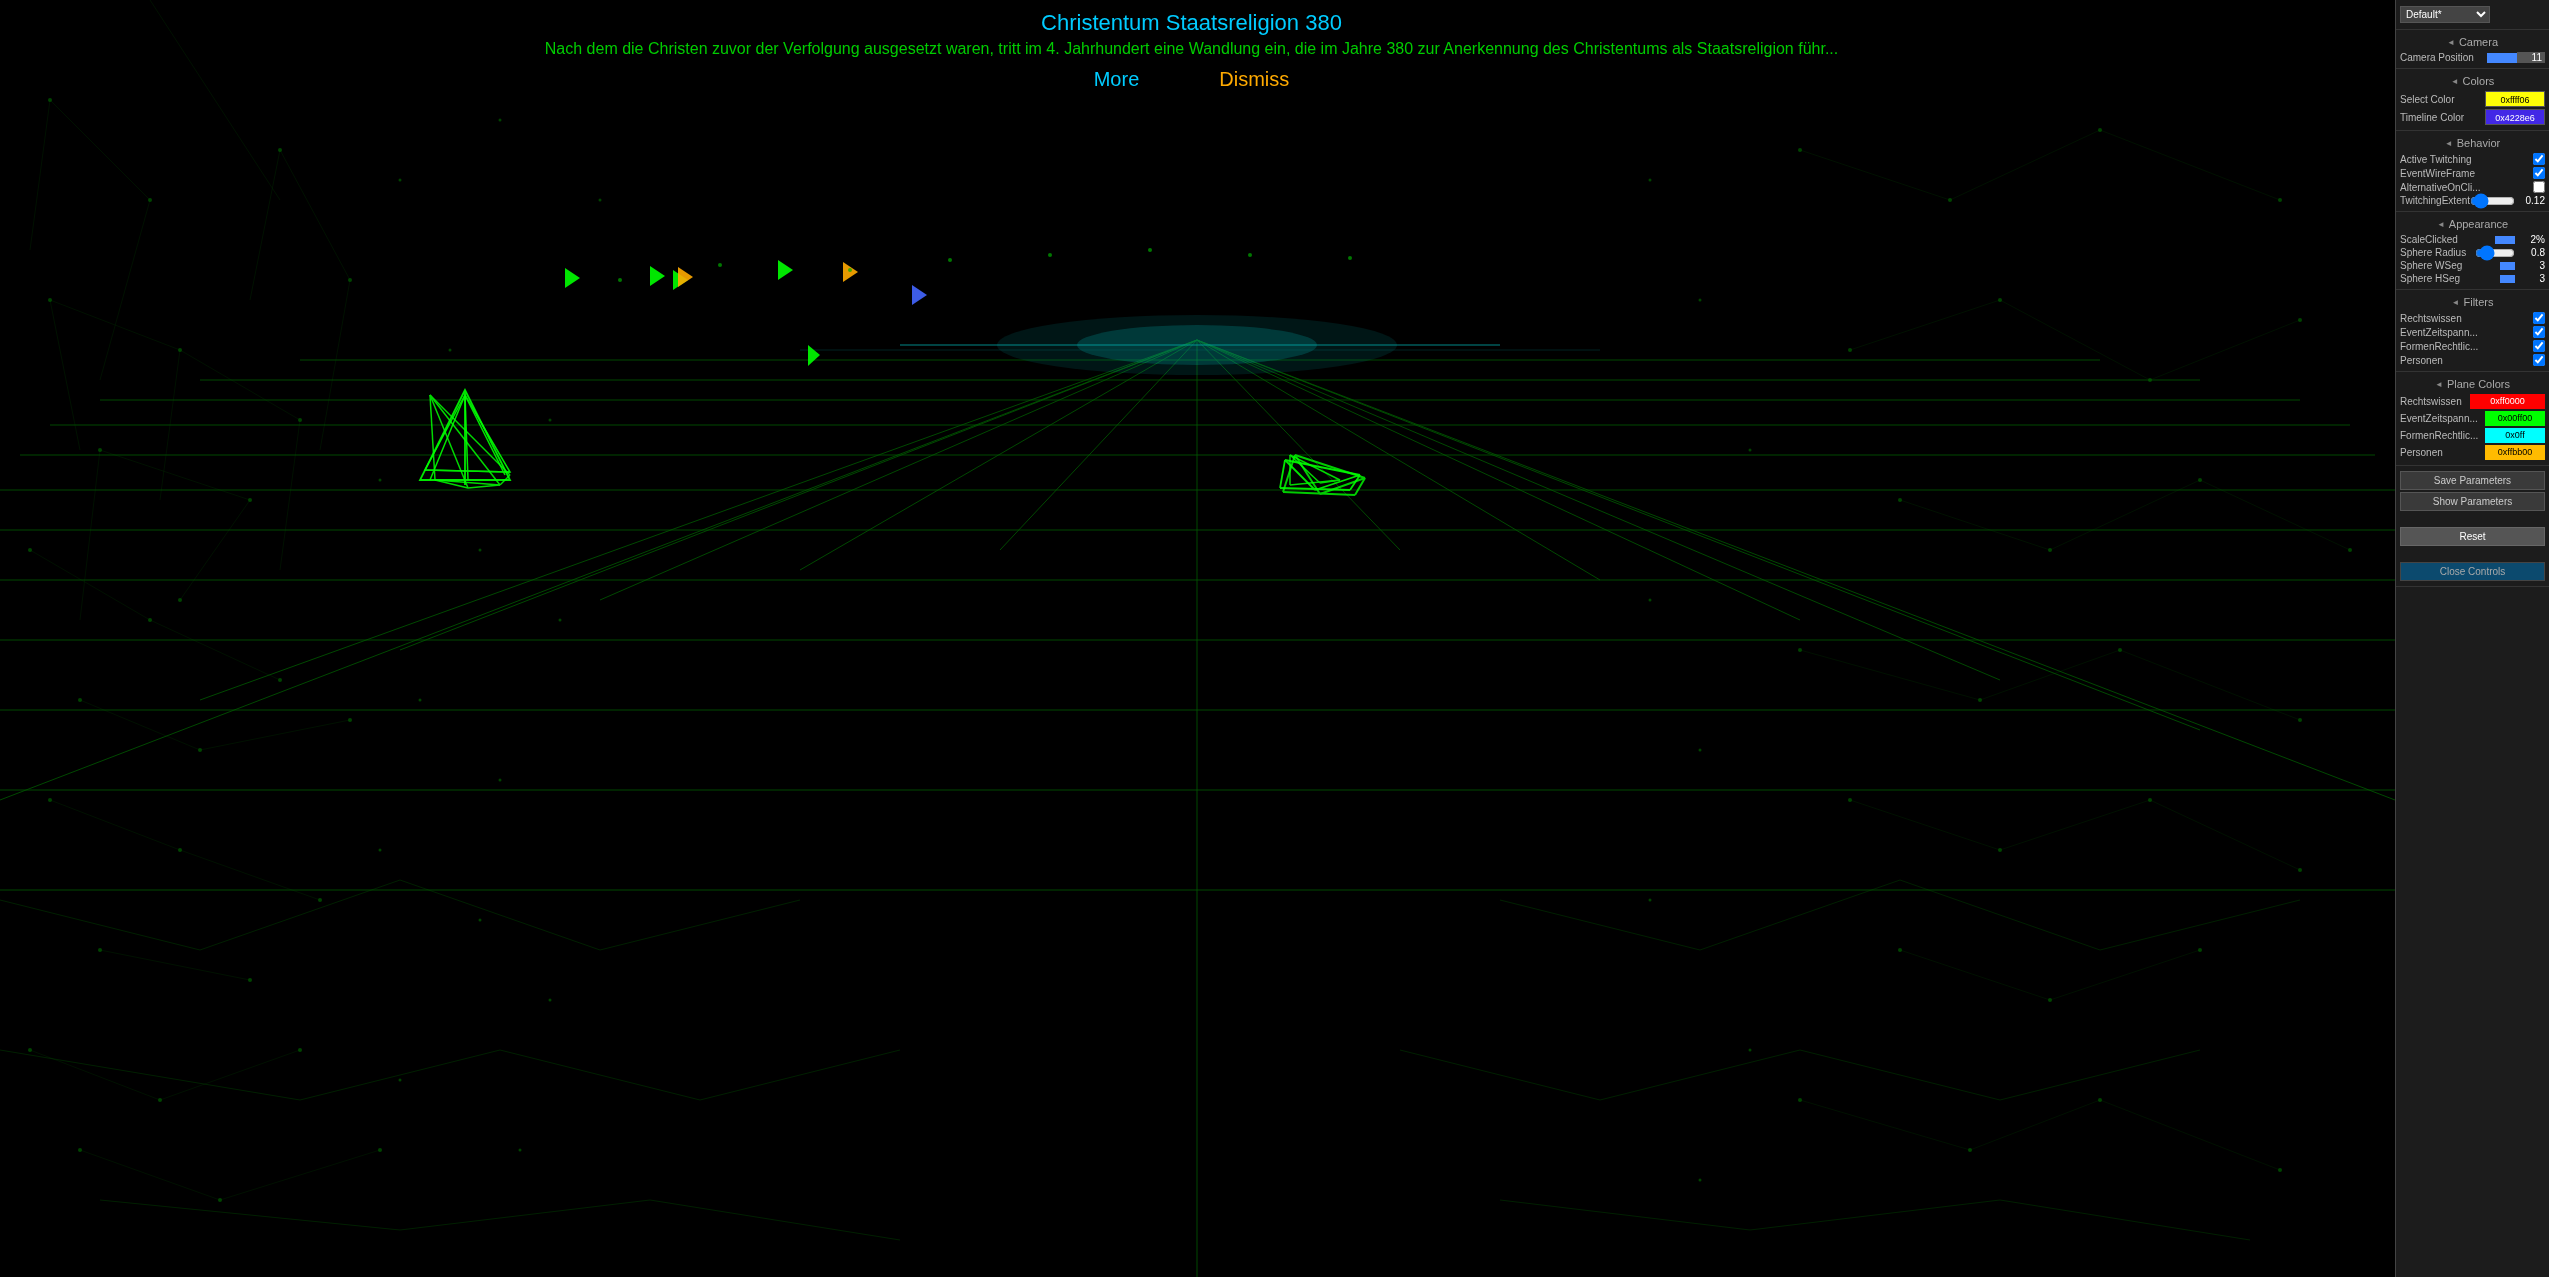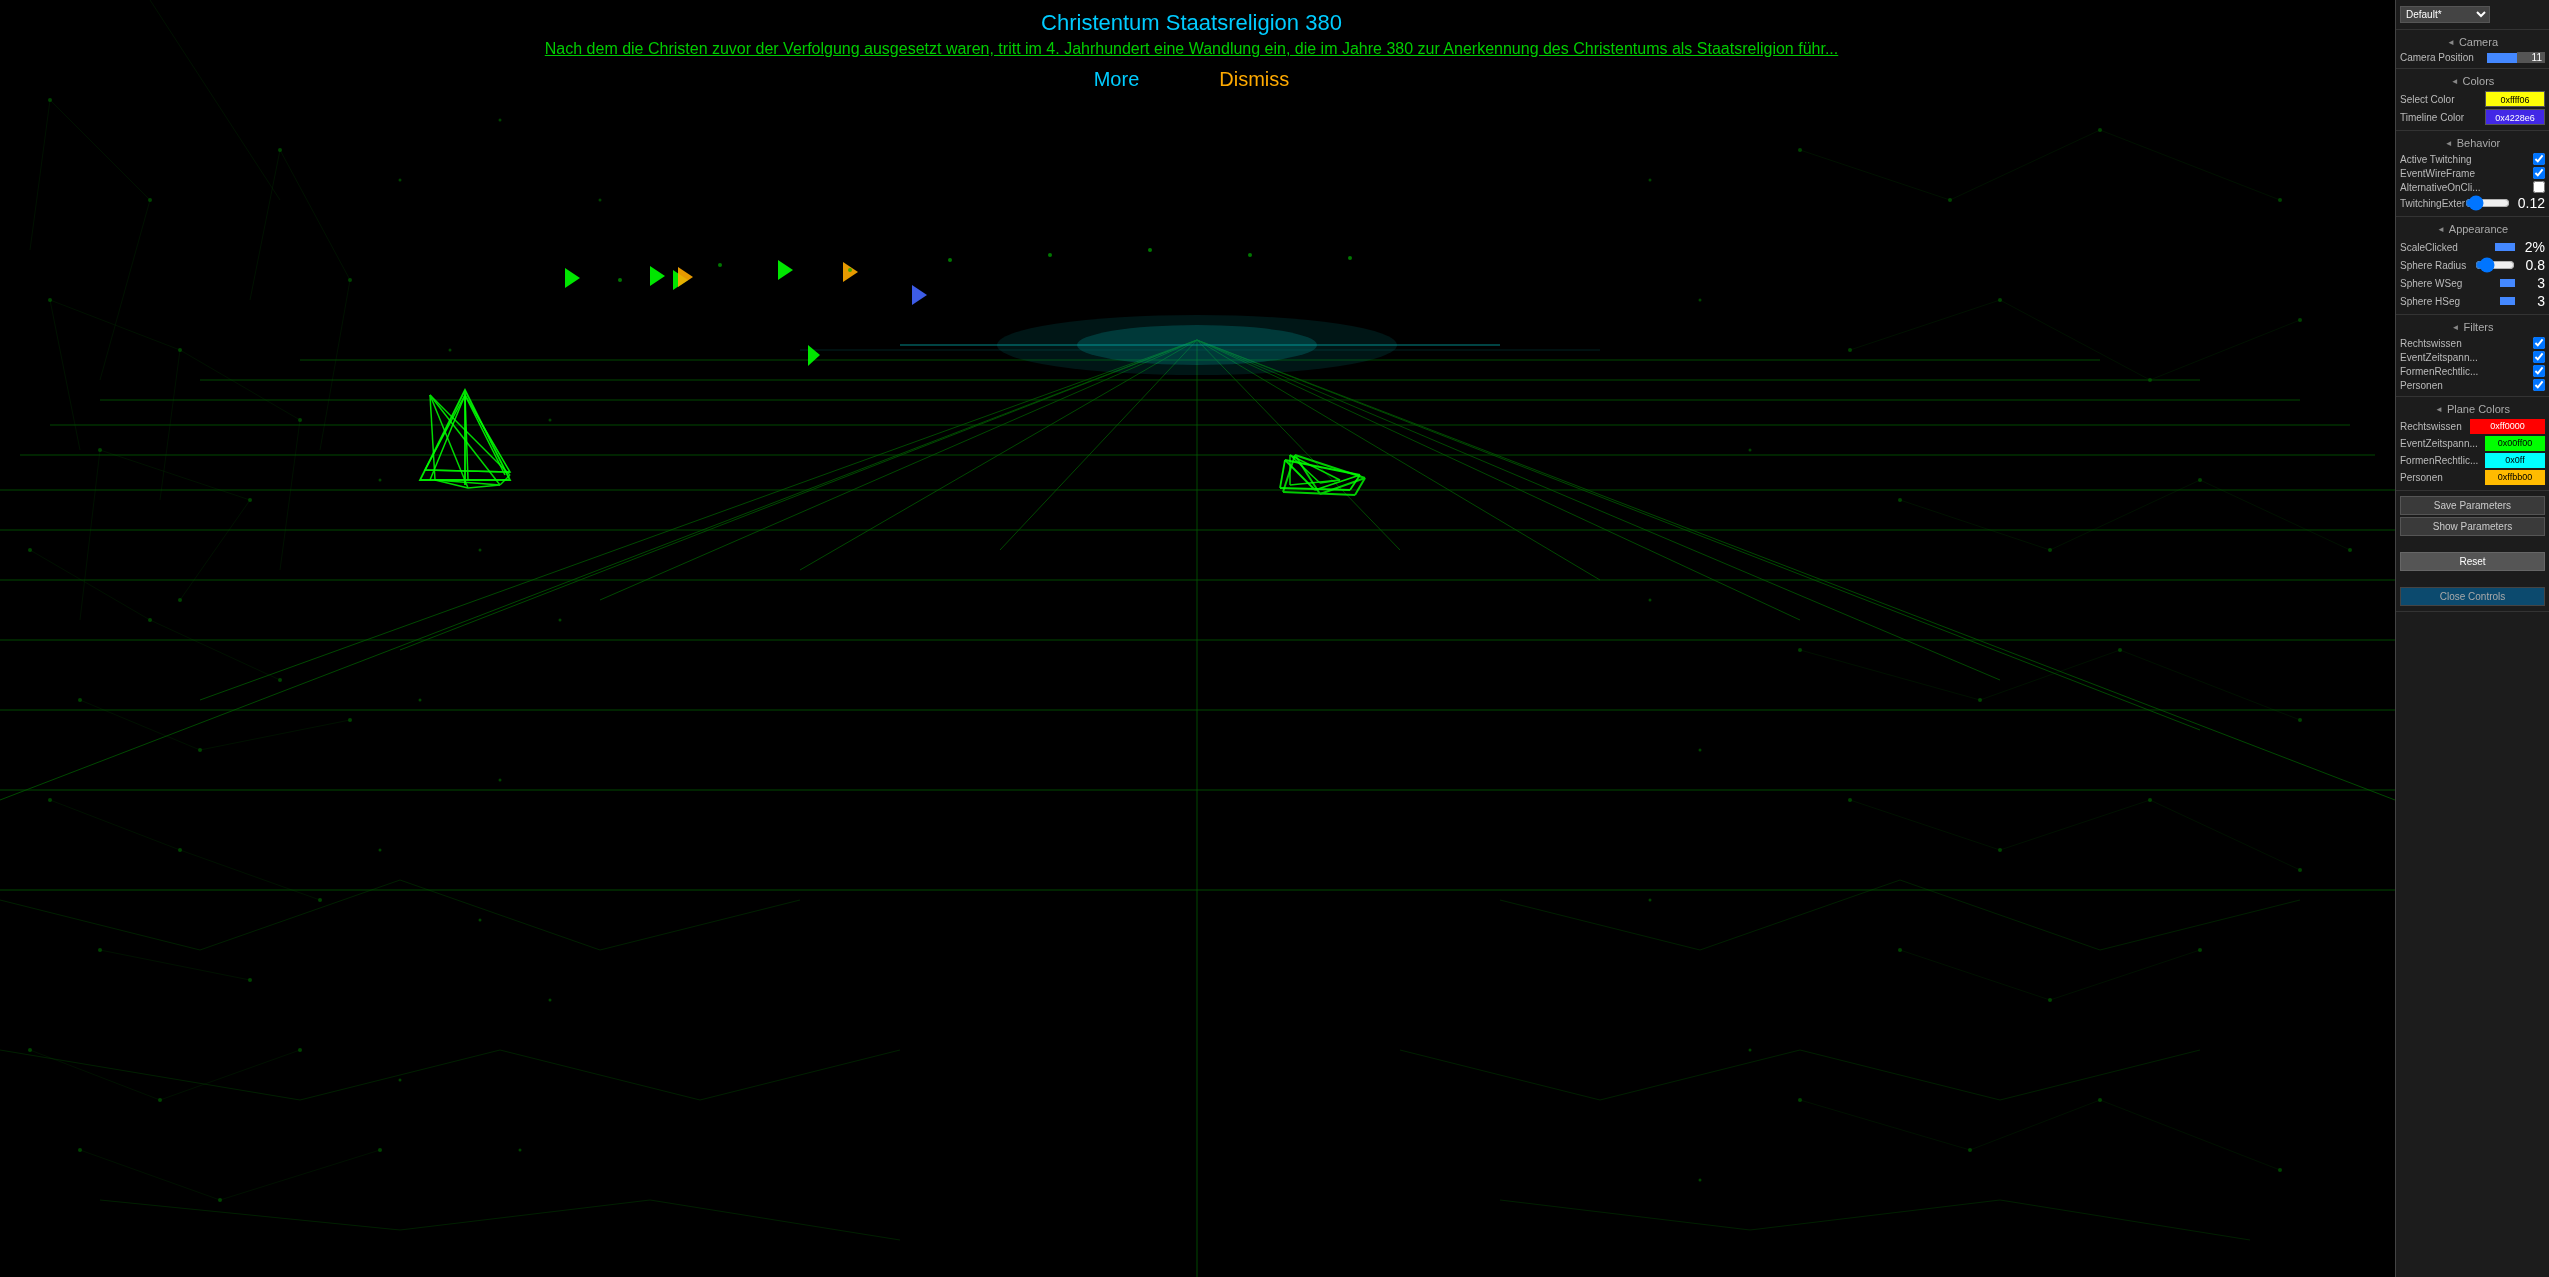--- a/index.html
+++ b/index.html
@@ -51,7 +51,6 @@
       text-align: center;
       margin-top: 4px;
       padding: 0 20px;
-      text-decoration: underline;
     }
     .event-buttons {
       display: flex;

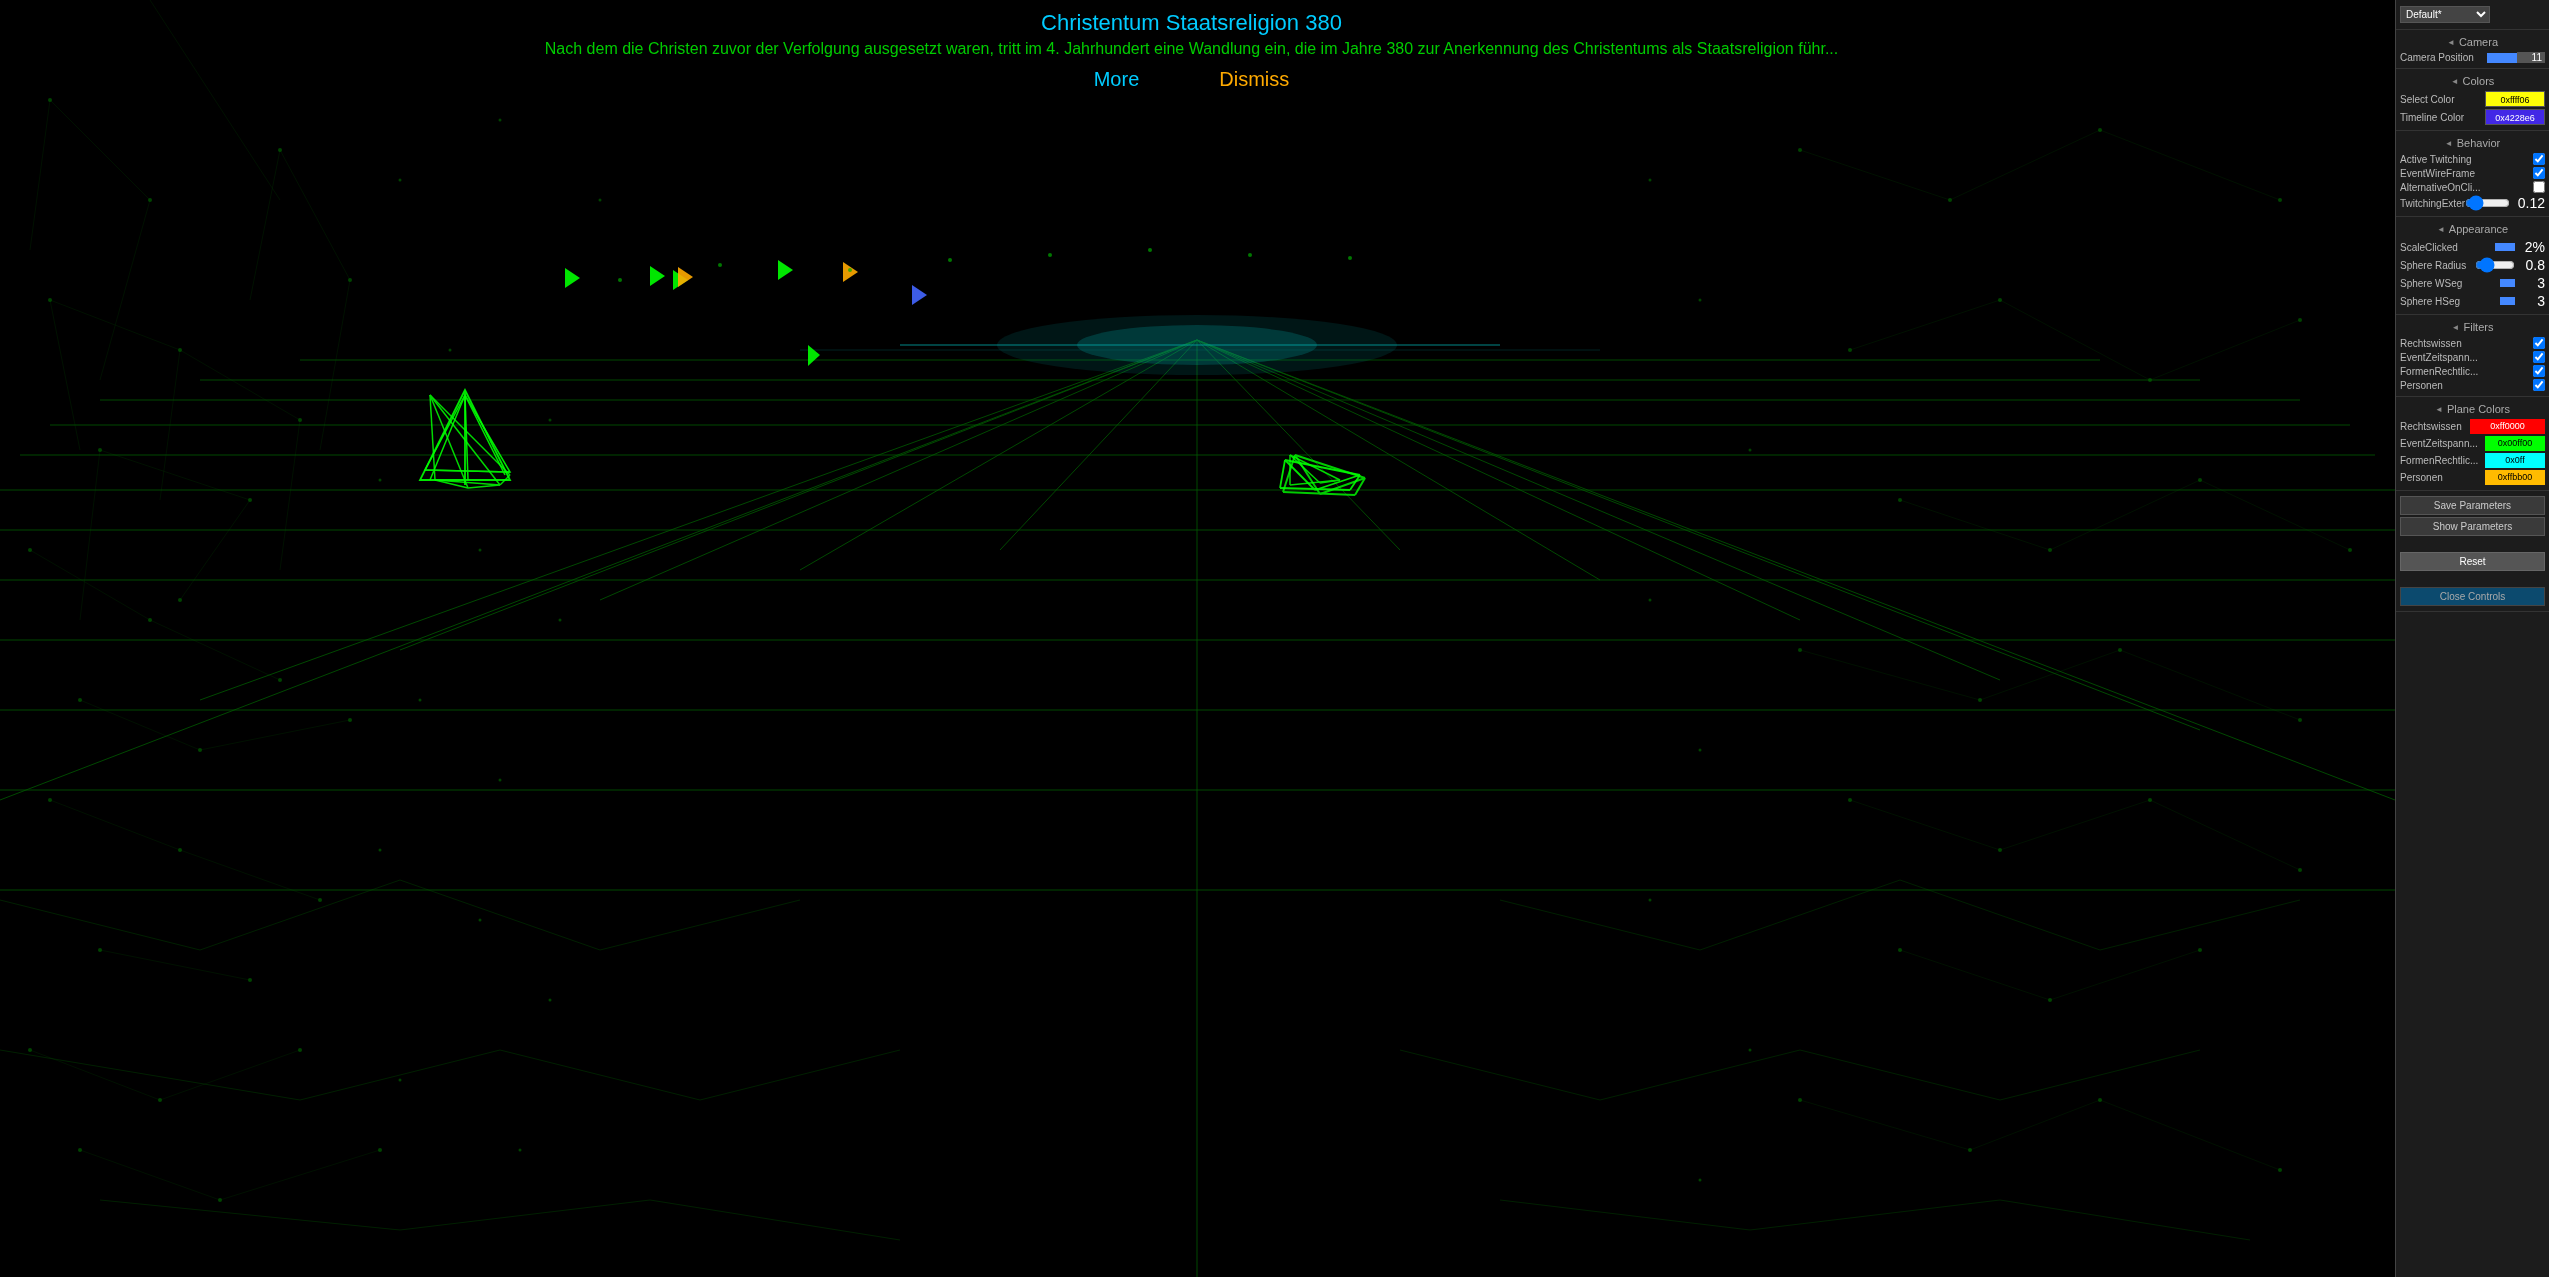--- a/index.html
+++ b/index.html
@@ -163,7 +163,7 @@
       height: 8px;
     }
     .slider-val {
-      font-size: 14px;
+      font-size: 10px;
       color: #fff;
       min-width: 22px;
       text-align: right;

